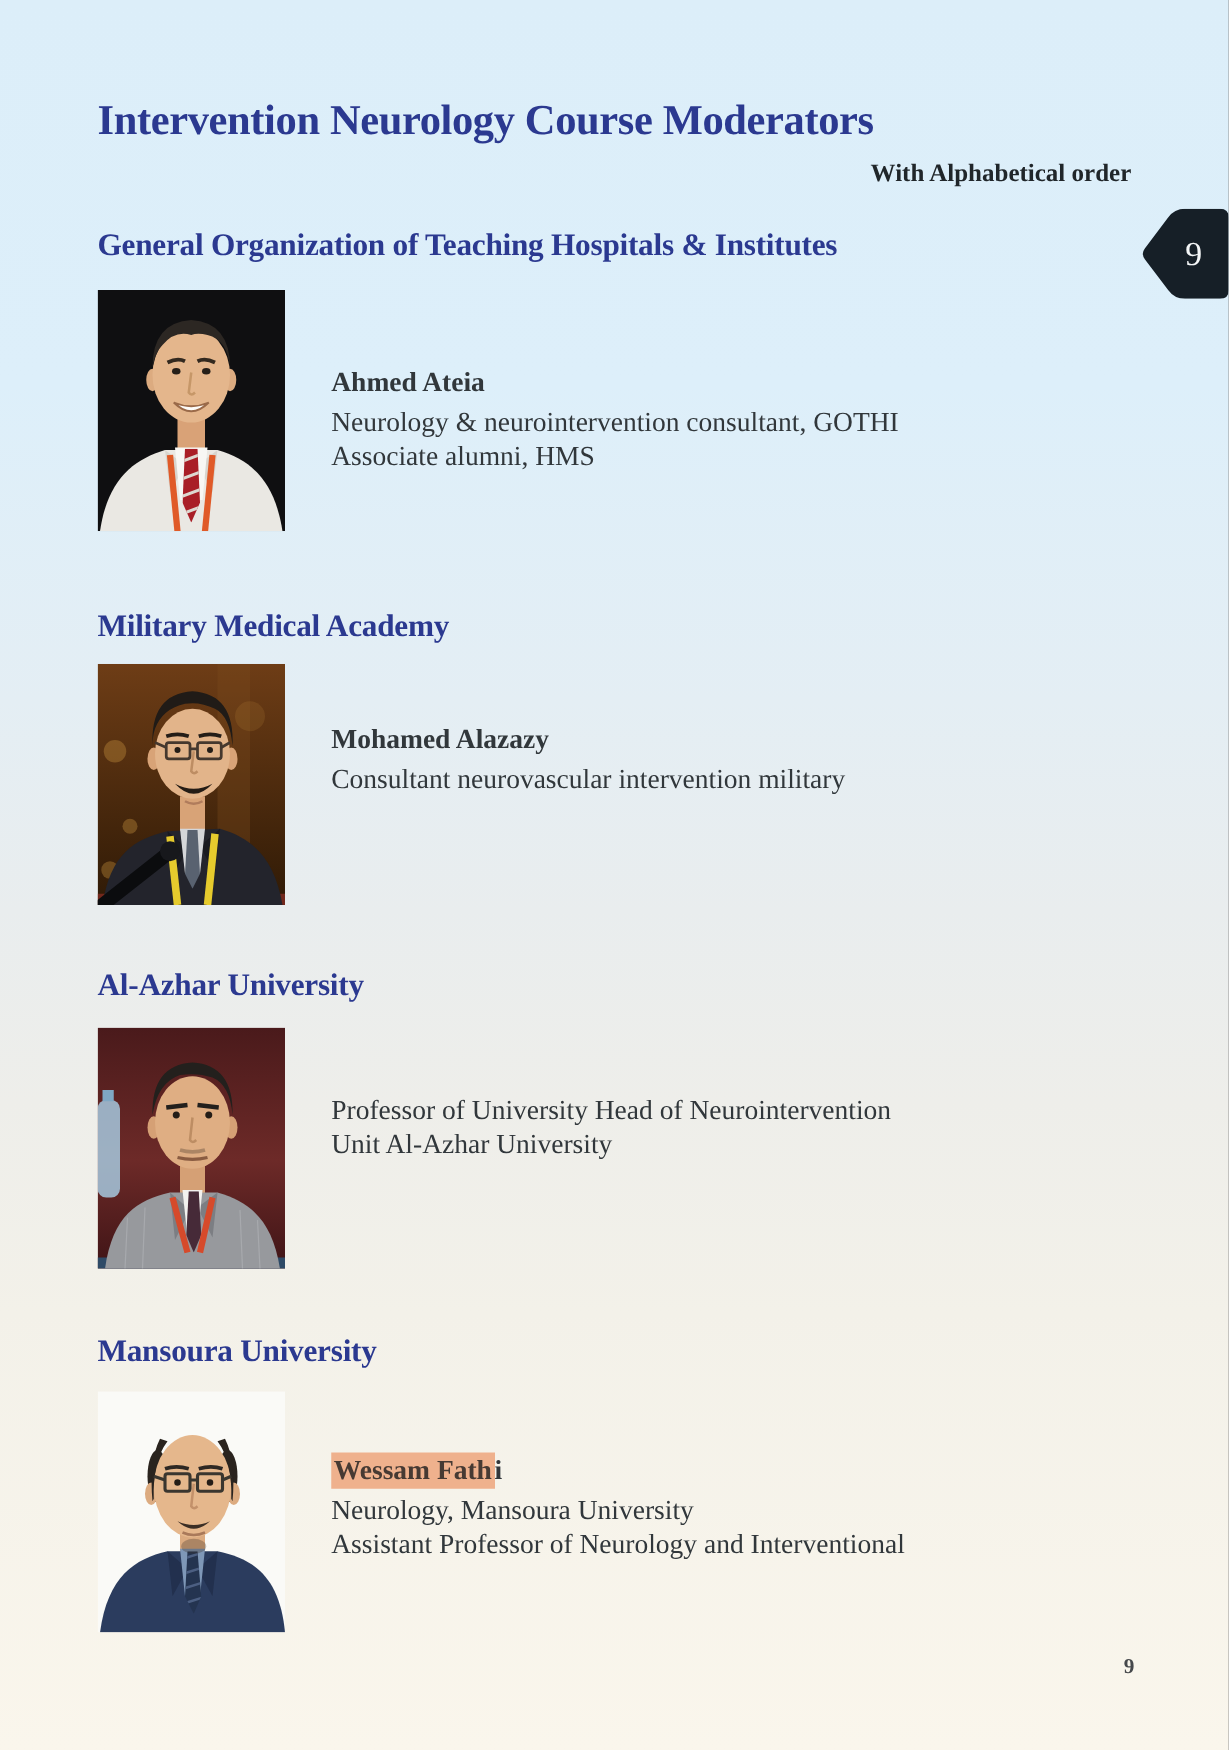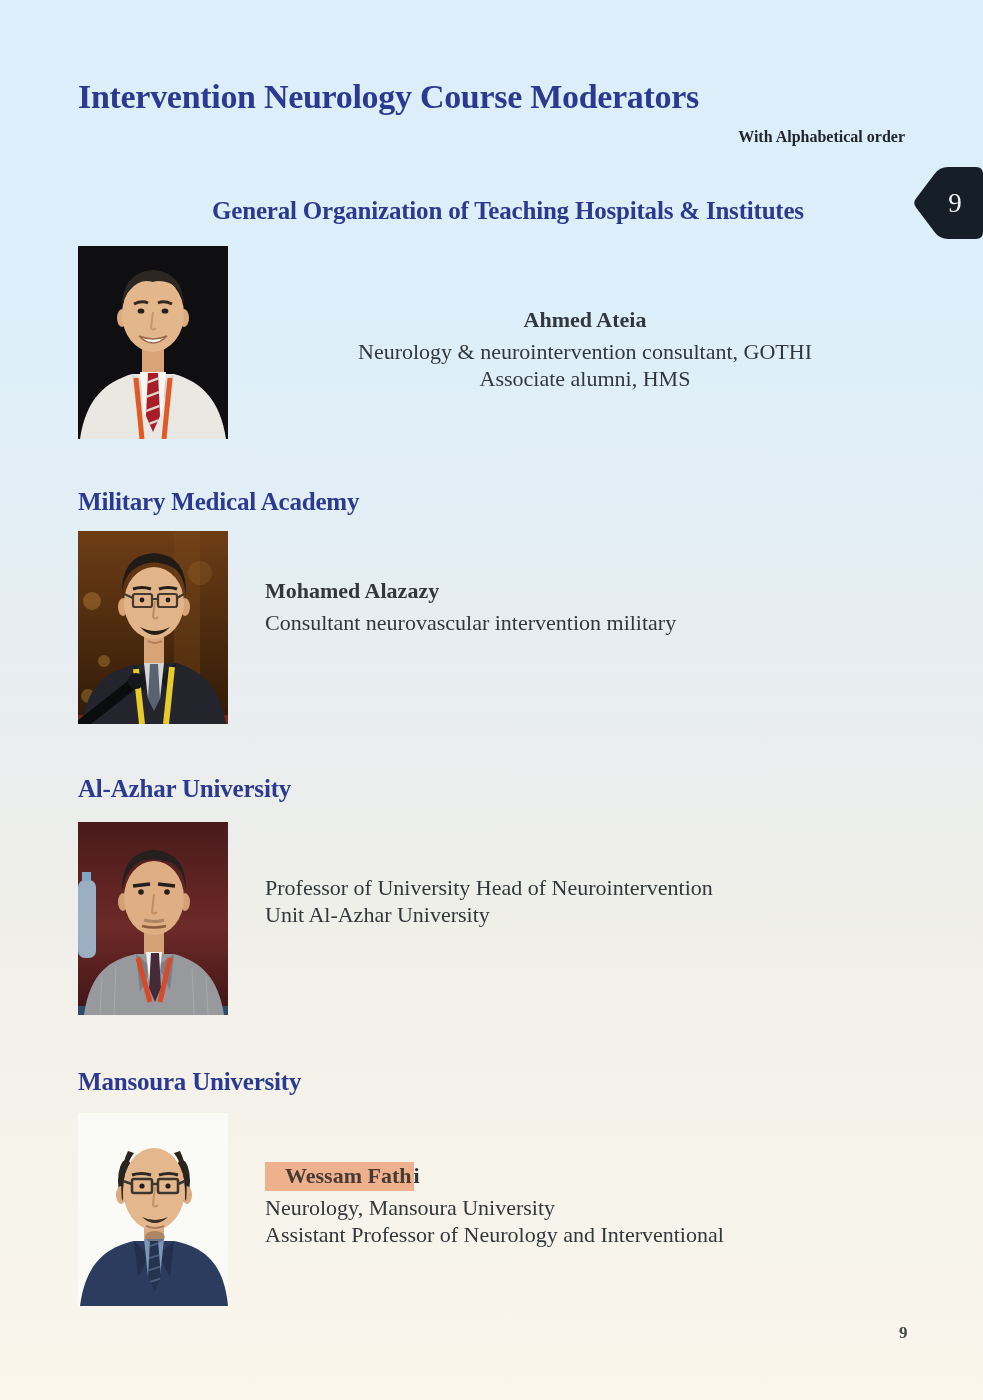--- a/index.html
+++ b/index.html
@@ -27,7 +27,7 @@
   }
   .order-note{
     position:absolute;right:78px;top:128px;
-    font-size:16px;font-weight:600;color:#20262a;
+    font-size:20px;font-weight:600;color:#20262a;
   }
   .page-tab{
     position:absolute;right:0;top:167px;width:72px;height:72px;

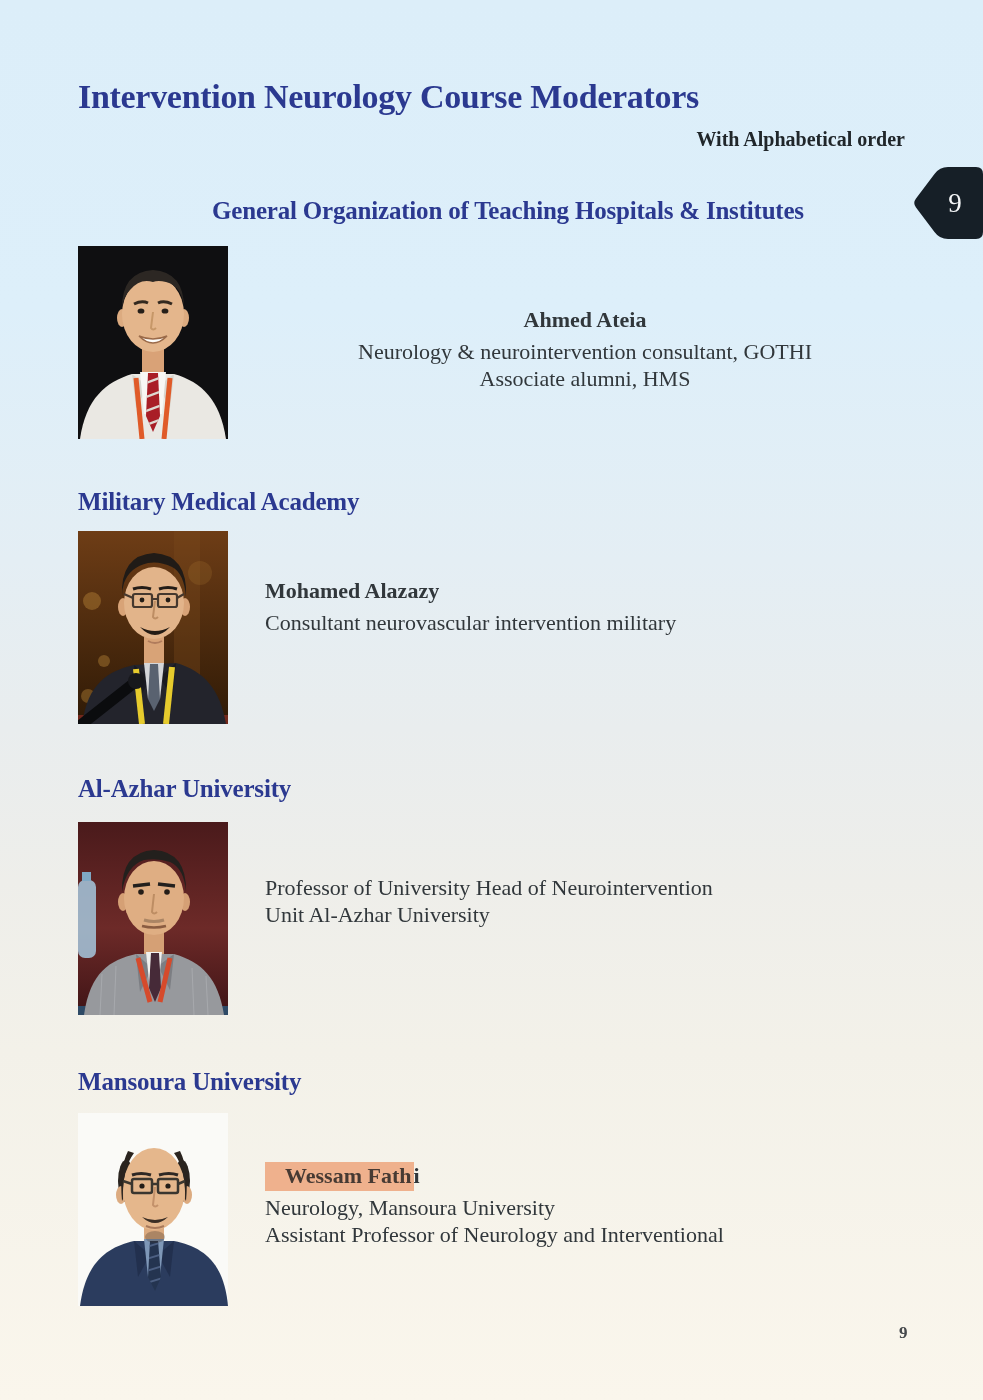--- a/index.html
+++ b/index.html
@@ -63,7 +63,7 @@
     font-size:17px;font-weight:700;color:#45484b;
   }
   
-  #sec-0{top:197px;text-align:center;} #sec-0 .photo{top:49px;} #sec-0 .info{top:110px;}
+  #sec-0{top:183px;} #sec-0 .photo{top:49px;} #sec-0 .info{top:110px;}
   #sec-1{top:488px;} #sec-1 .photo{top:43px;} #sec-1 .info{top:90px;}
   #sec-2{top:775px;} #sec-2 .photo{top:47px;} #sec-2 .info{top:99px;}
   #sec-3{top:1068px;} #sec-3 .photo{top:45px;} #sec-3 .info{top:95px;}

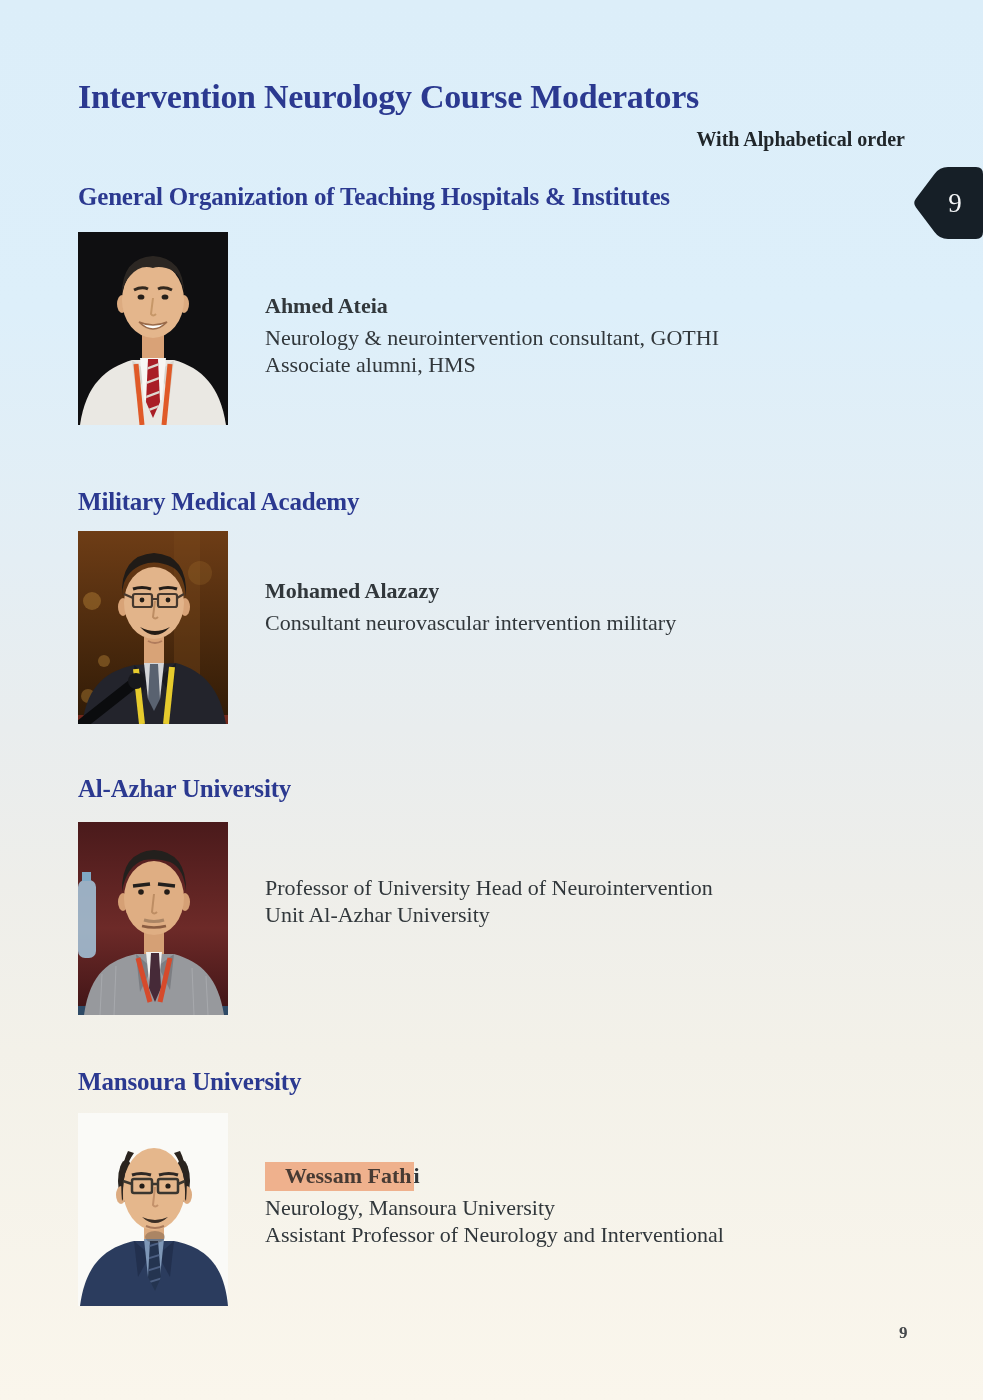--- a/index.html
+++ b/index.html
@@ -54,7 +54,7 @@
     font-size:22px;font-weight:700;color:#31373b;
     line-height:26px;margin-bottom:5px;white-space:nowrap;
   }
-  .name .hl{background:#efb18d;color:#473a33;padding:1px 2px 3px 20px;margin-top:14px;}
+  .name .hl{background:#efb18d;color:#473a33;padding:1px 2px 3px 2px;margin-top:14px;}
   .desc{
     font-size:22px;color:#31373b;line-height:27px;white-space:nowrap;
   }

